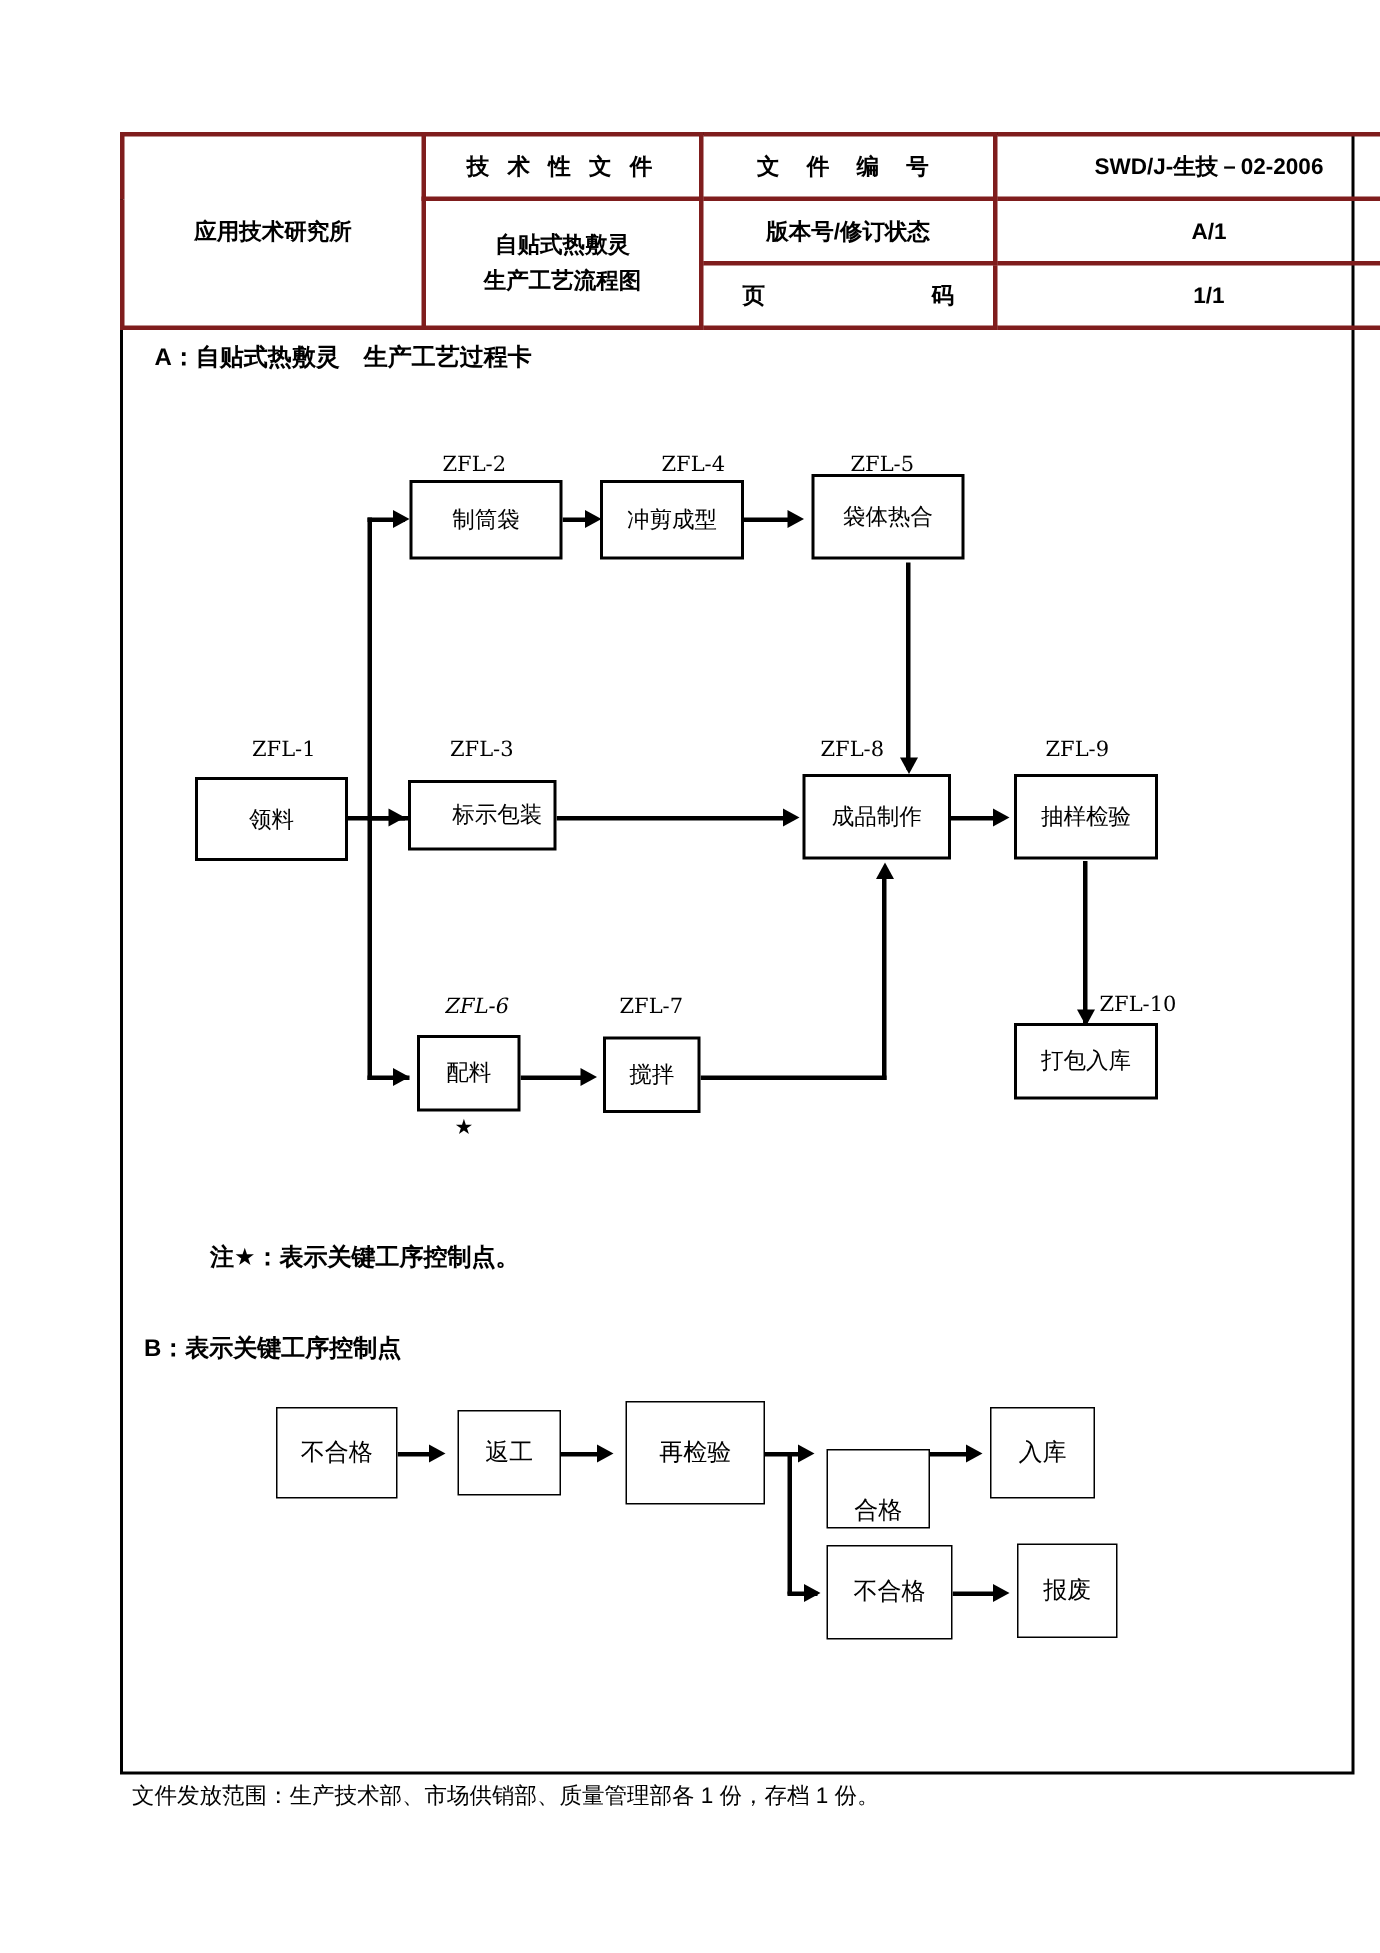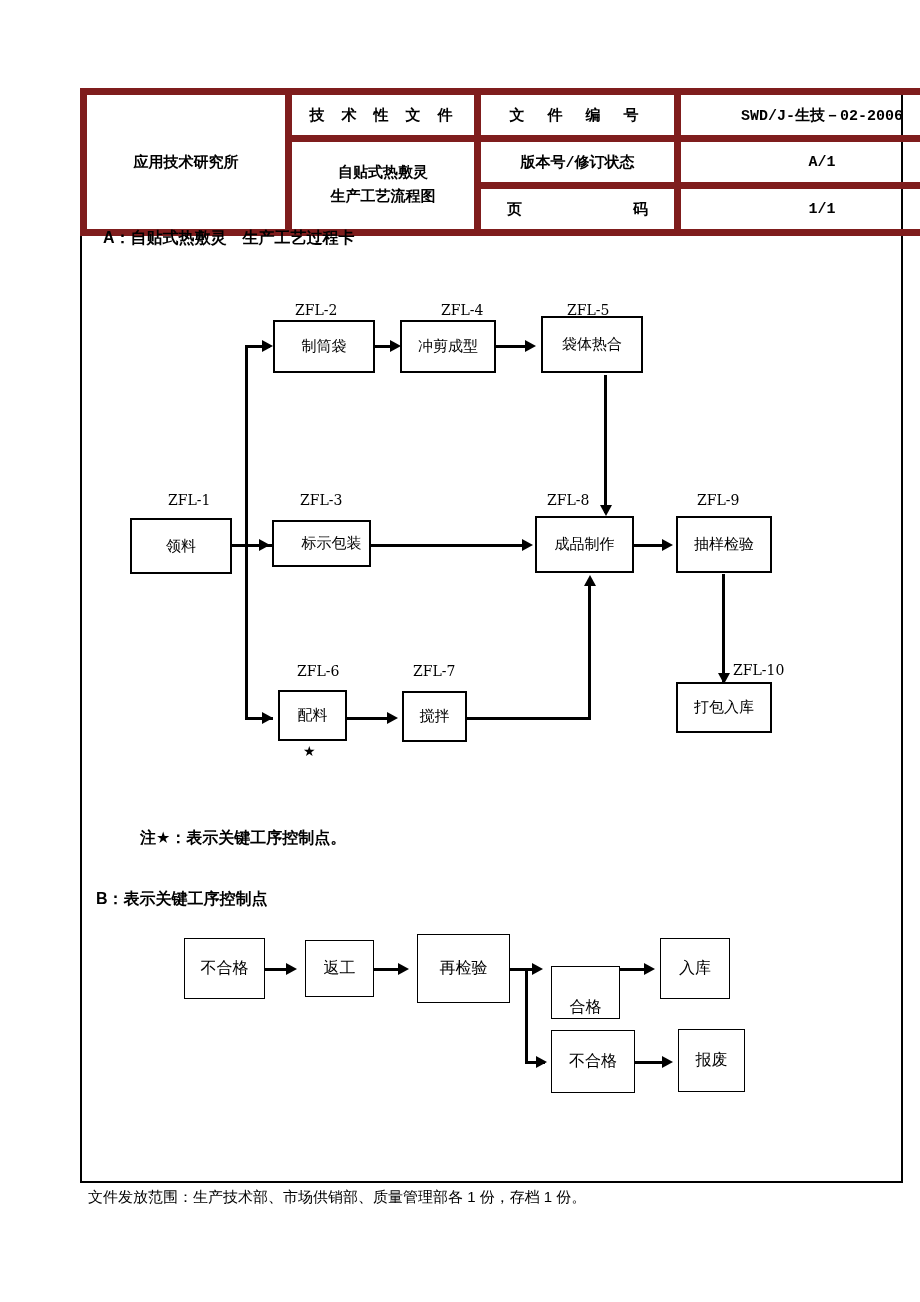--- a/index.html
+++ b/index.html
@@ -41,10 +41,10 @@
     table-layout: fixed;
   }
   #header-table td {
-    border: 7px solid #7f1d1d;
+    border: 3px solid #7f1d1d;
     text-align: center;
     vertical-align: middle;
-    font-family: Liberation Mono, monospace;
+    font-family: Liberation Sans, sans-serif;
     font-size: 15px;
     font-weight: bold;
     padding: 2px 4px;

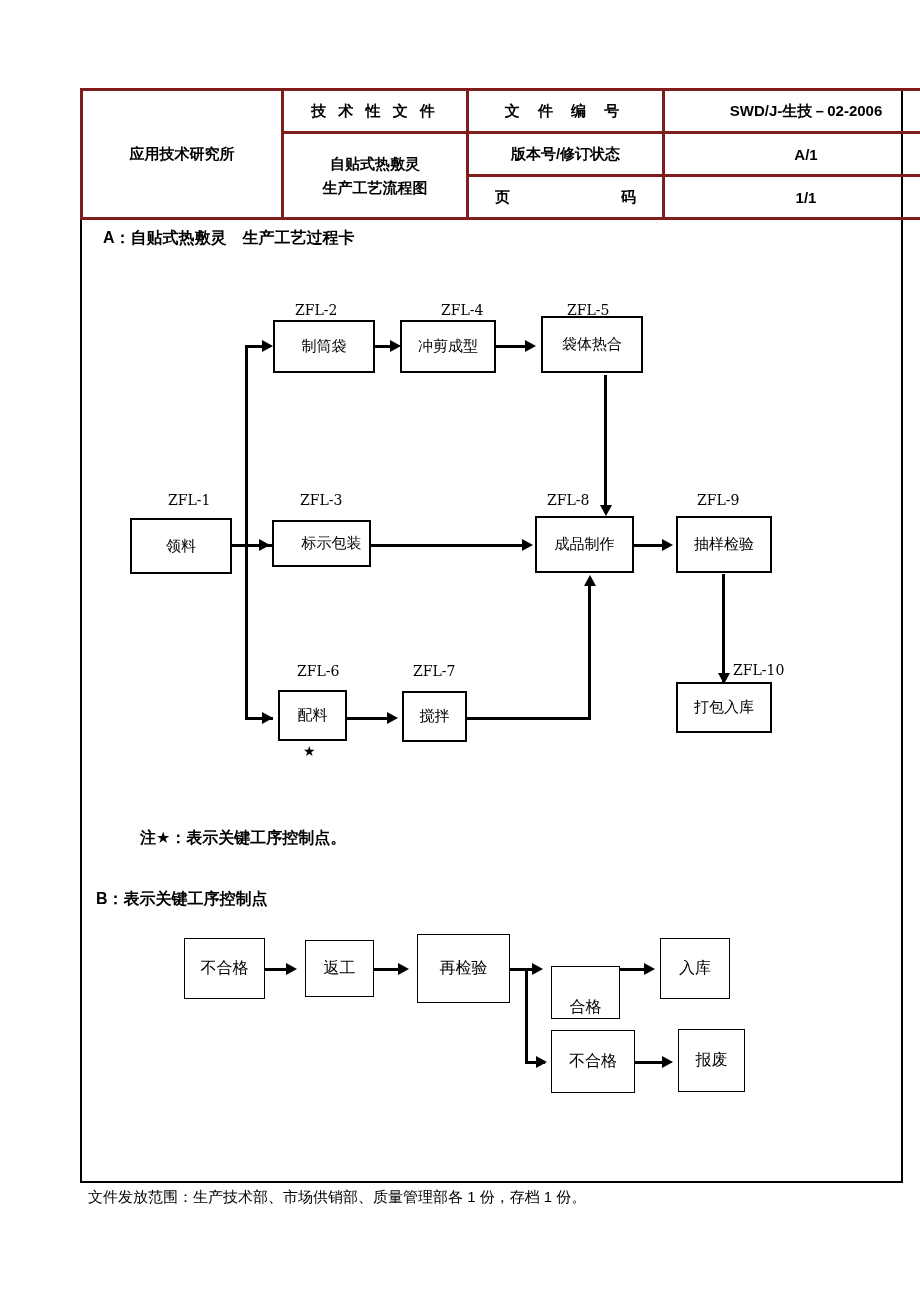--- a/index.html
+++ b/index.html
@@ -194,7 +194,7 @@
   <div class="tag" style="left:300px; top:492px;">ZFL-3</div>
   <div class="tag" style="left:441px; top:302px;">ZFL-4</div>
   <div class="tag" style="left:567px; top:302px;">ZFL-5</div>
-  <div class="tag" style="left:297px; top:663px;">ZFL-6</div>
+  <div class="tag" style="left:297px; top:663px;font-style:italic;">ZFL-6</div>
   <div class="tag" style="left:413px; top:663px;">ZFL-7</div>
   <div class="tag" style="left:547px; top:492px;">ZFL-8</div>
   <div class="tag" style="left:697px; top:492px;">ZFL-9</div>

